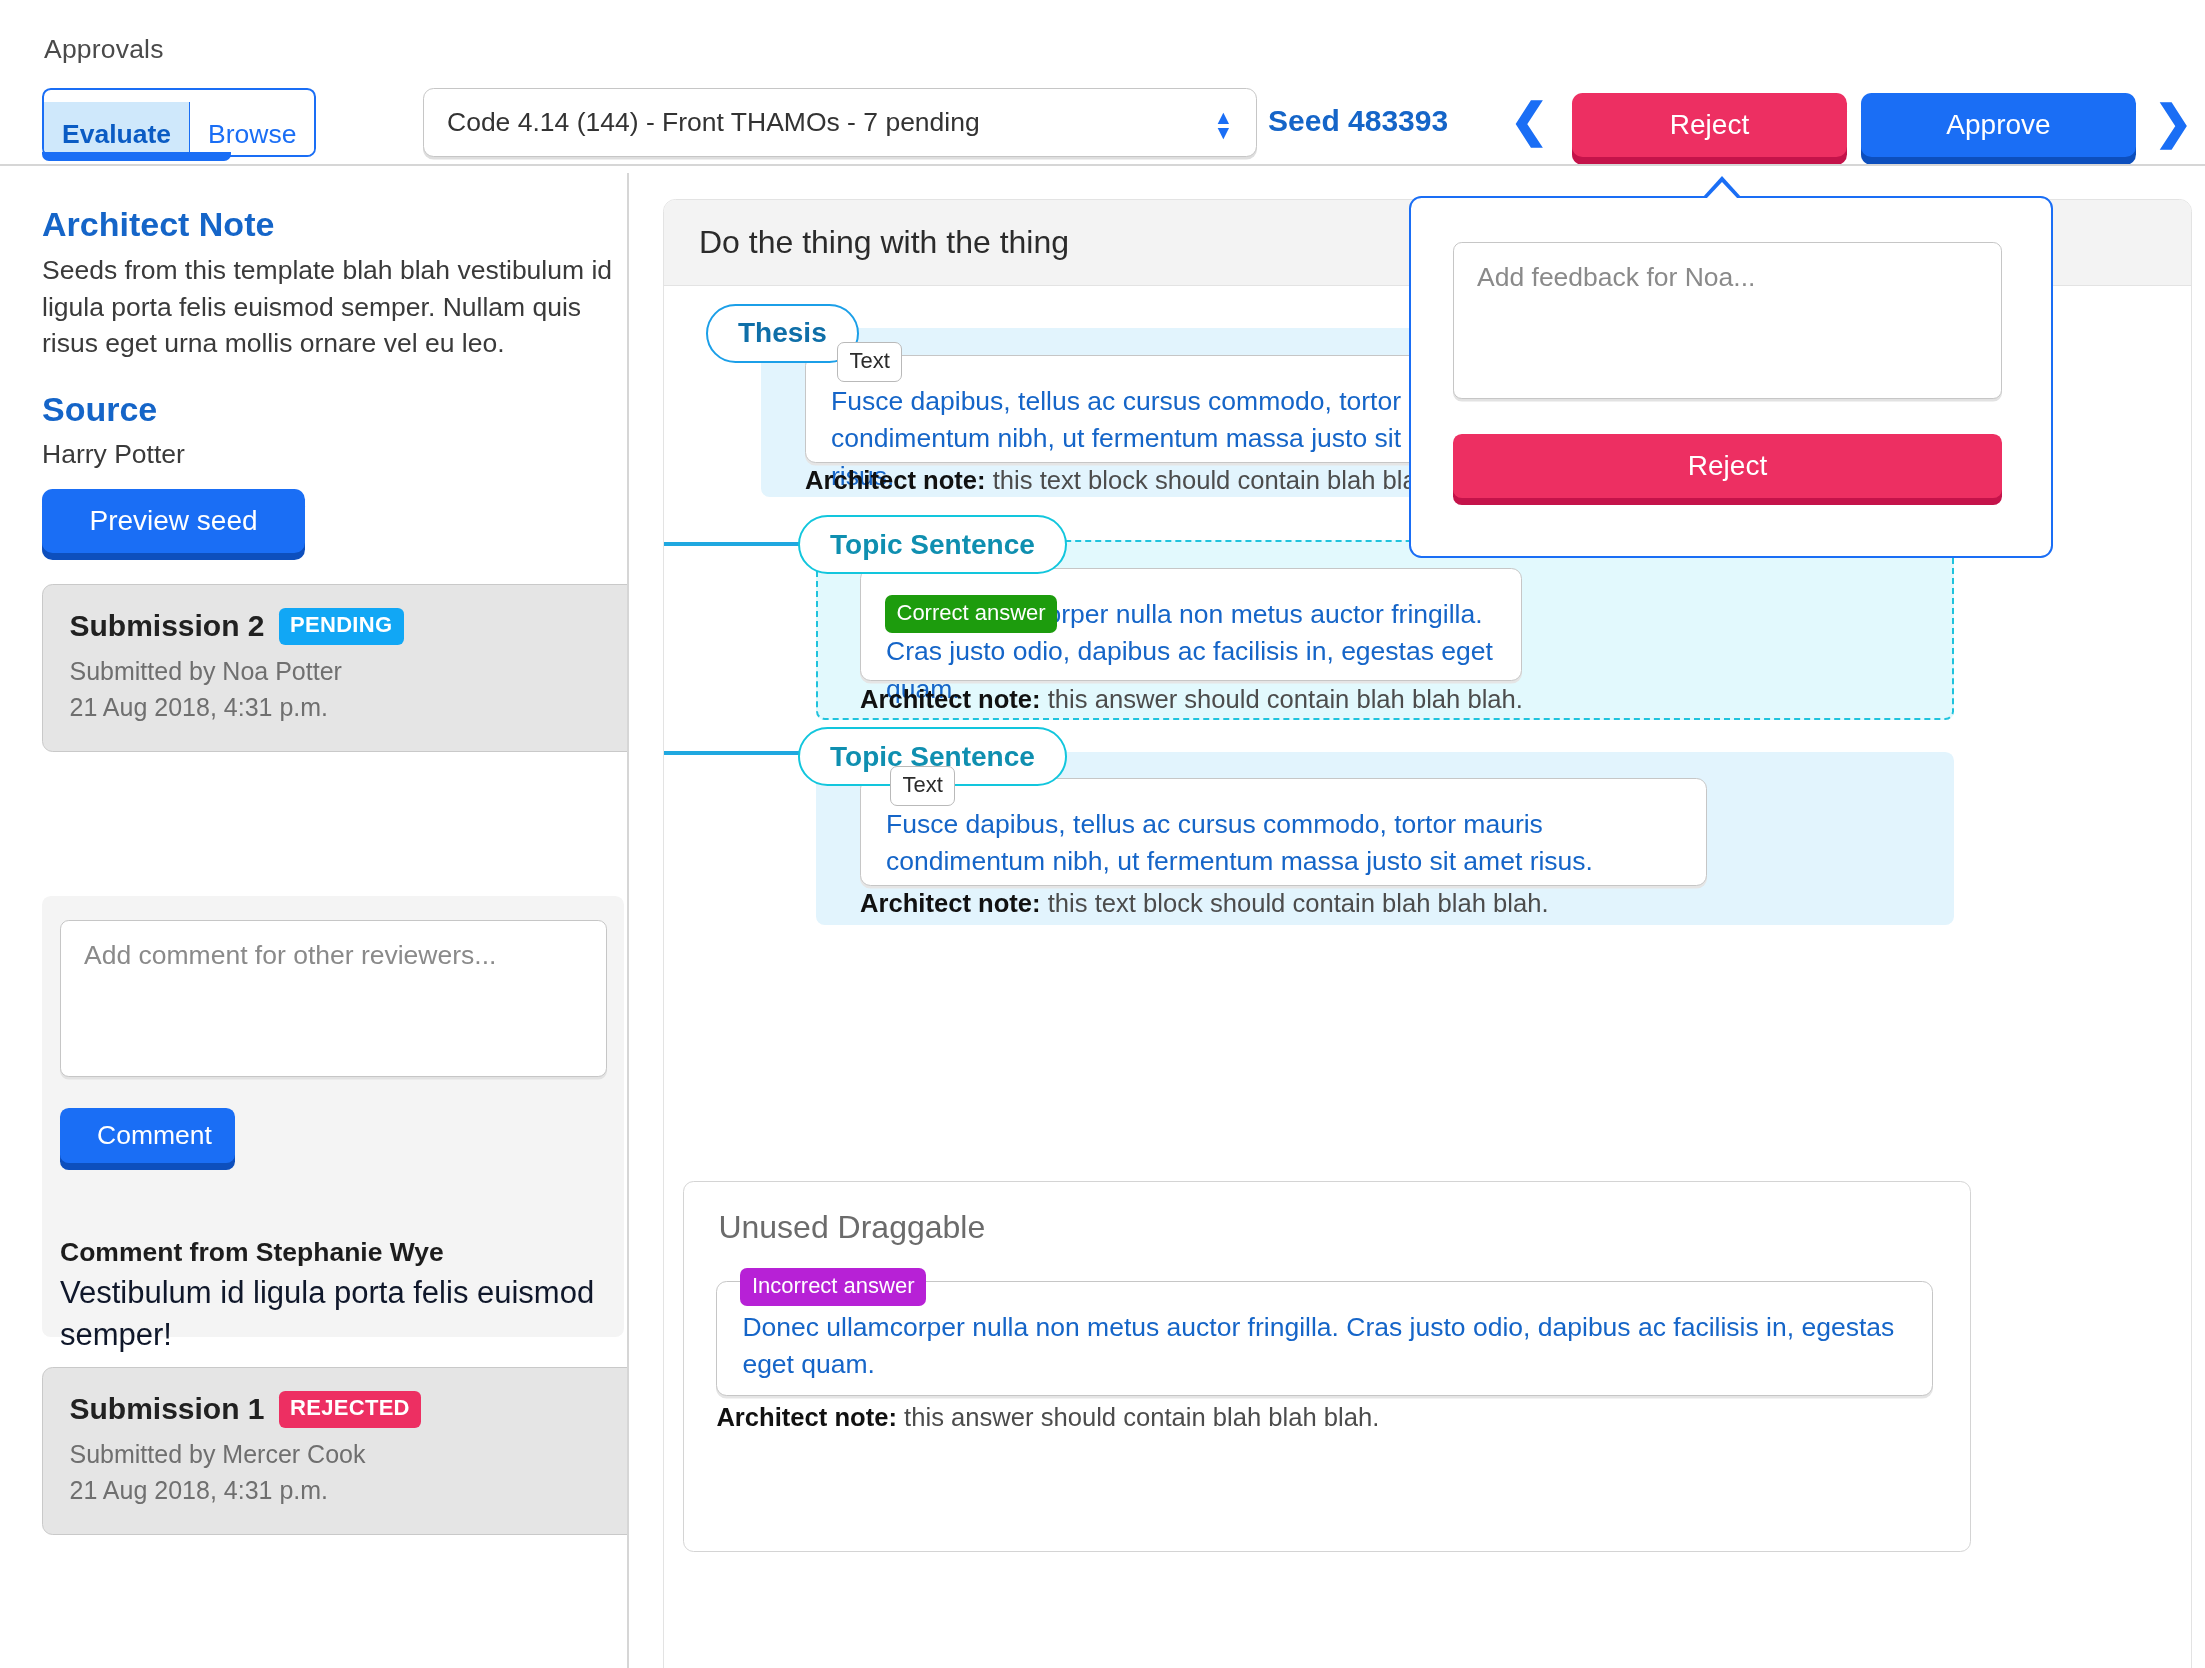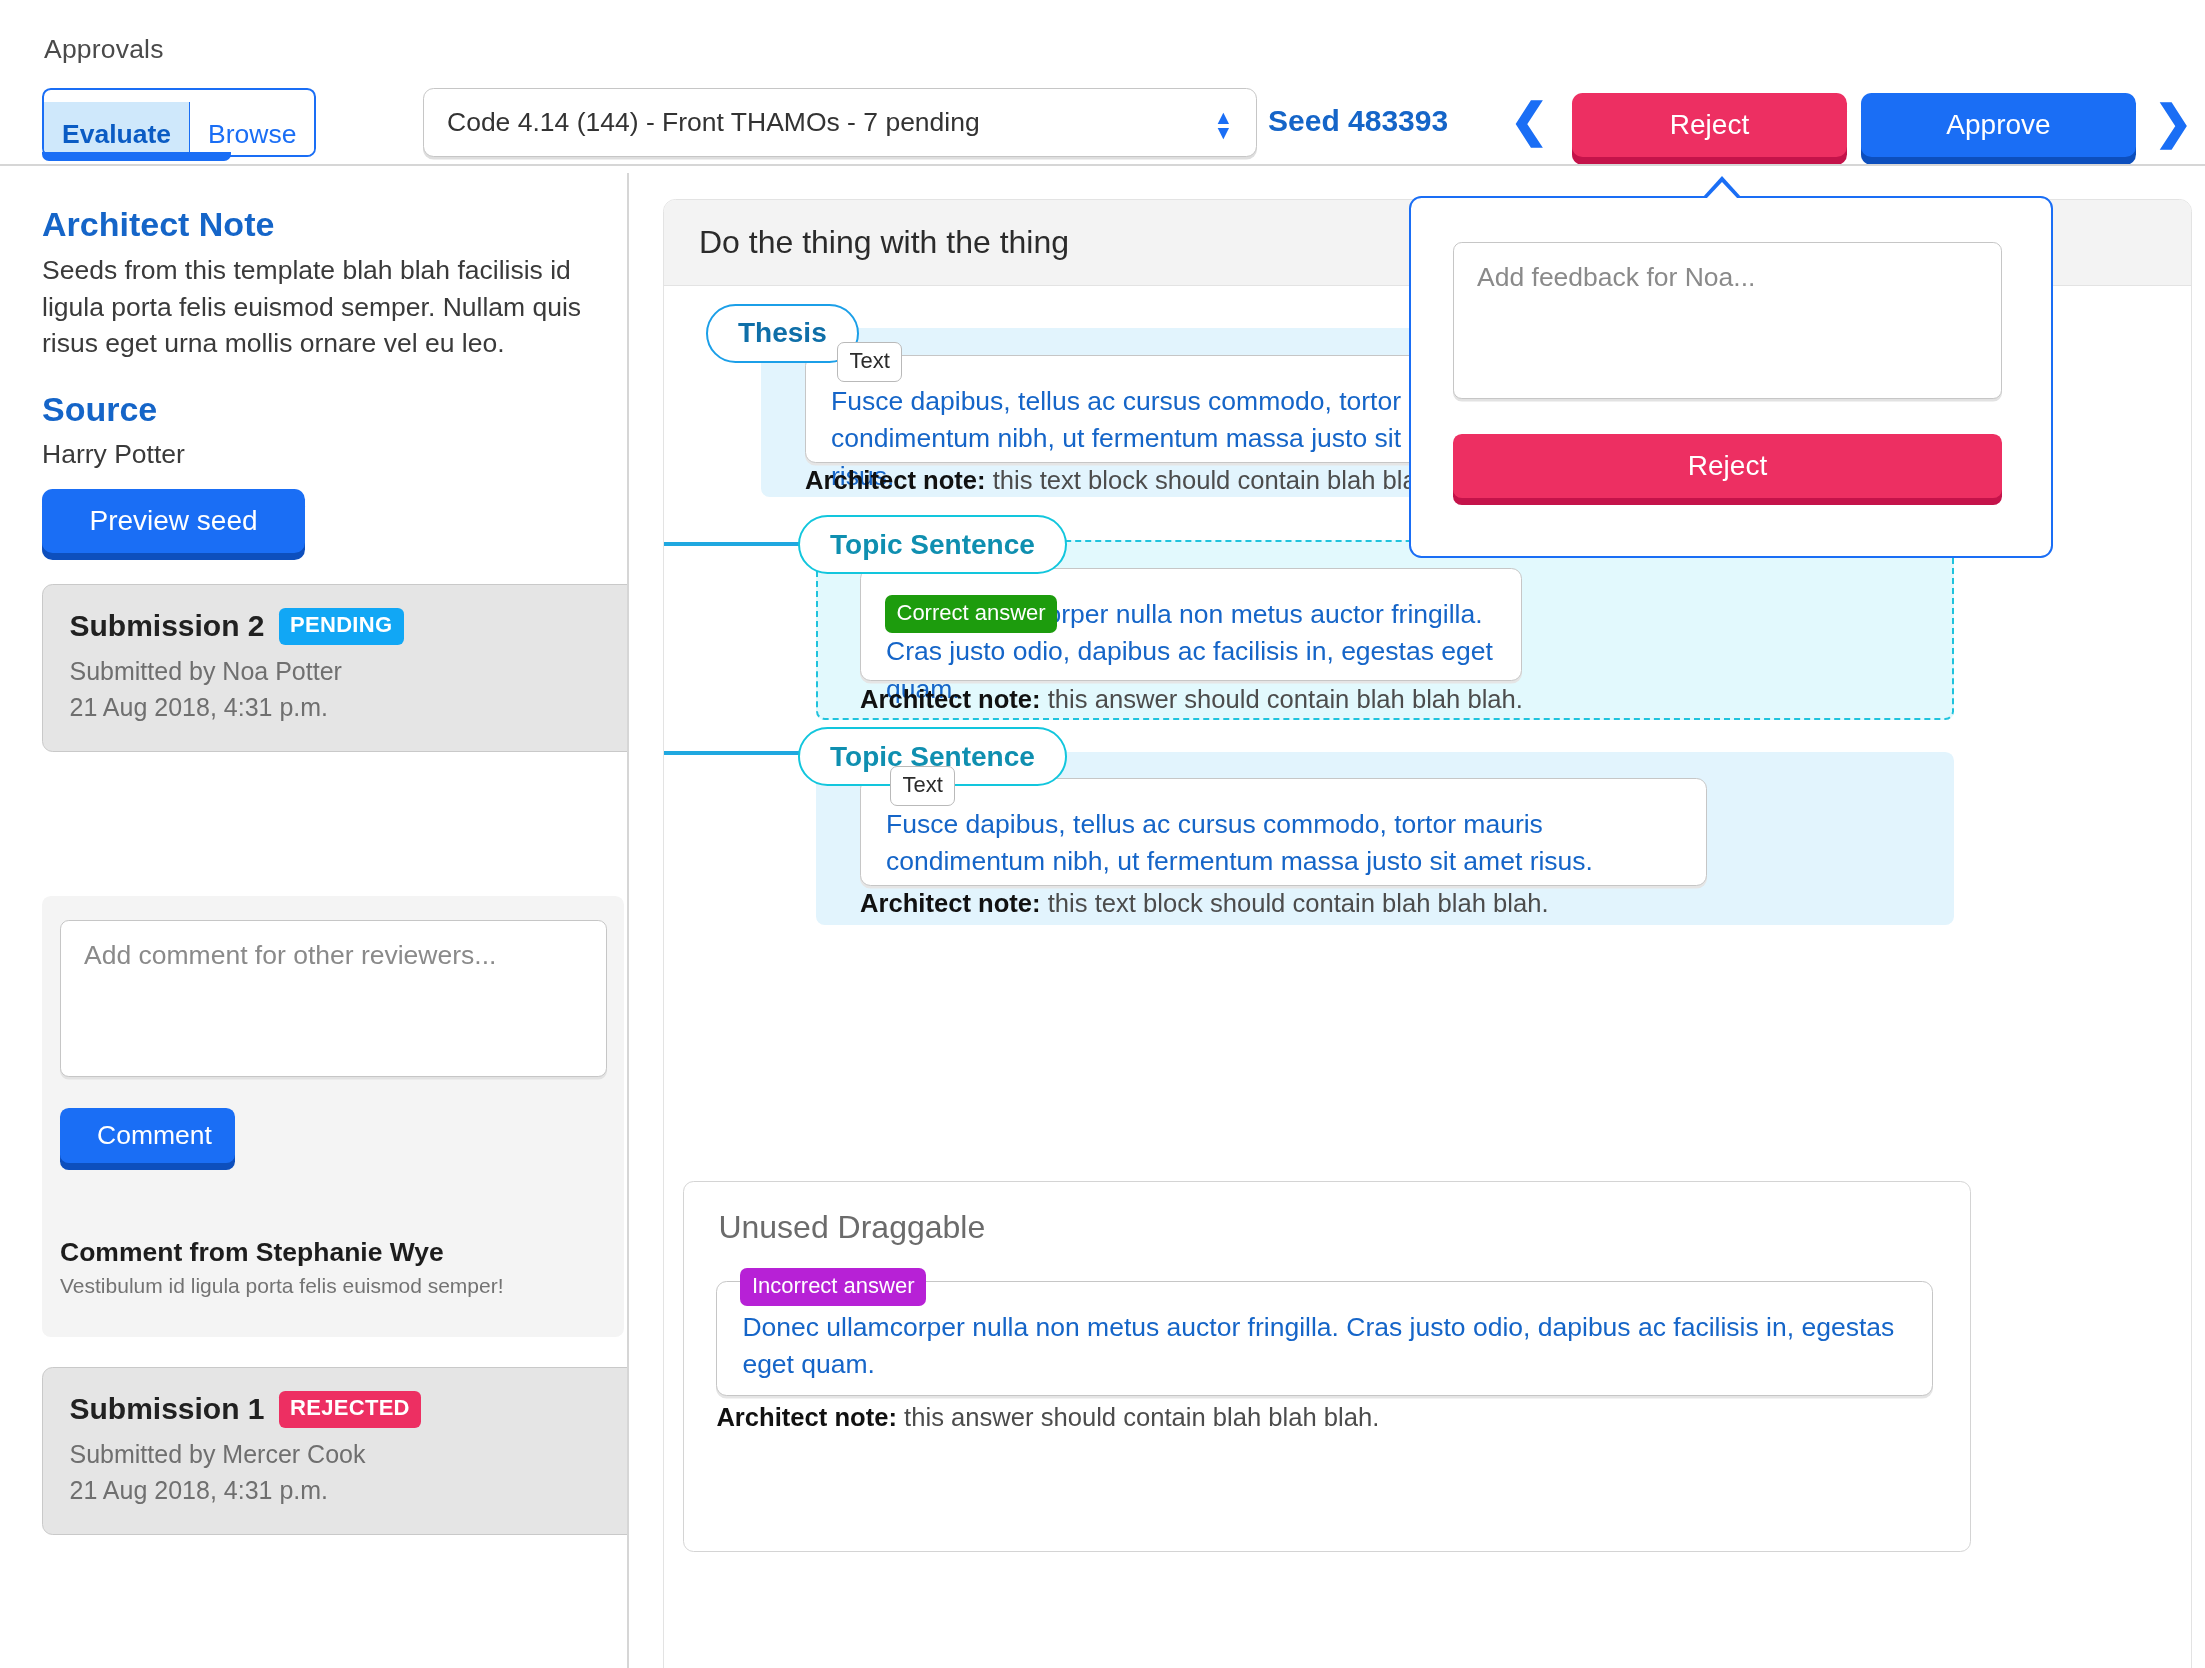--- a/index.html
+++ b/index.html
@@ -266,7 +266,7 @@
   <div id="sidebar-inner">
 
     <div class="side-h" id="arch-note-h">Architect Note</div>
-    <div id="arch-note-body">Seeds from this template blah blah facilisis id ligula porta felis euismod semper. Nullam quis risus eget urna mollis ornare vel eu leo.</div>
+    <div id="arch-note-body">Seeds from this template blah blah vestibulum id ligula porta felis euismod semper. Nullam quis risus eget urna mollis ornare vel eu leo.</div>
 
     <div class="side-h" id="source-h">Source</div>
     <div id="source-body">Harry Potter</div>

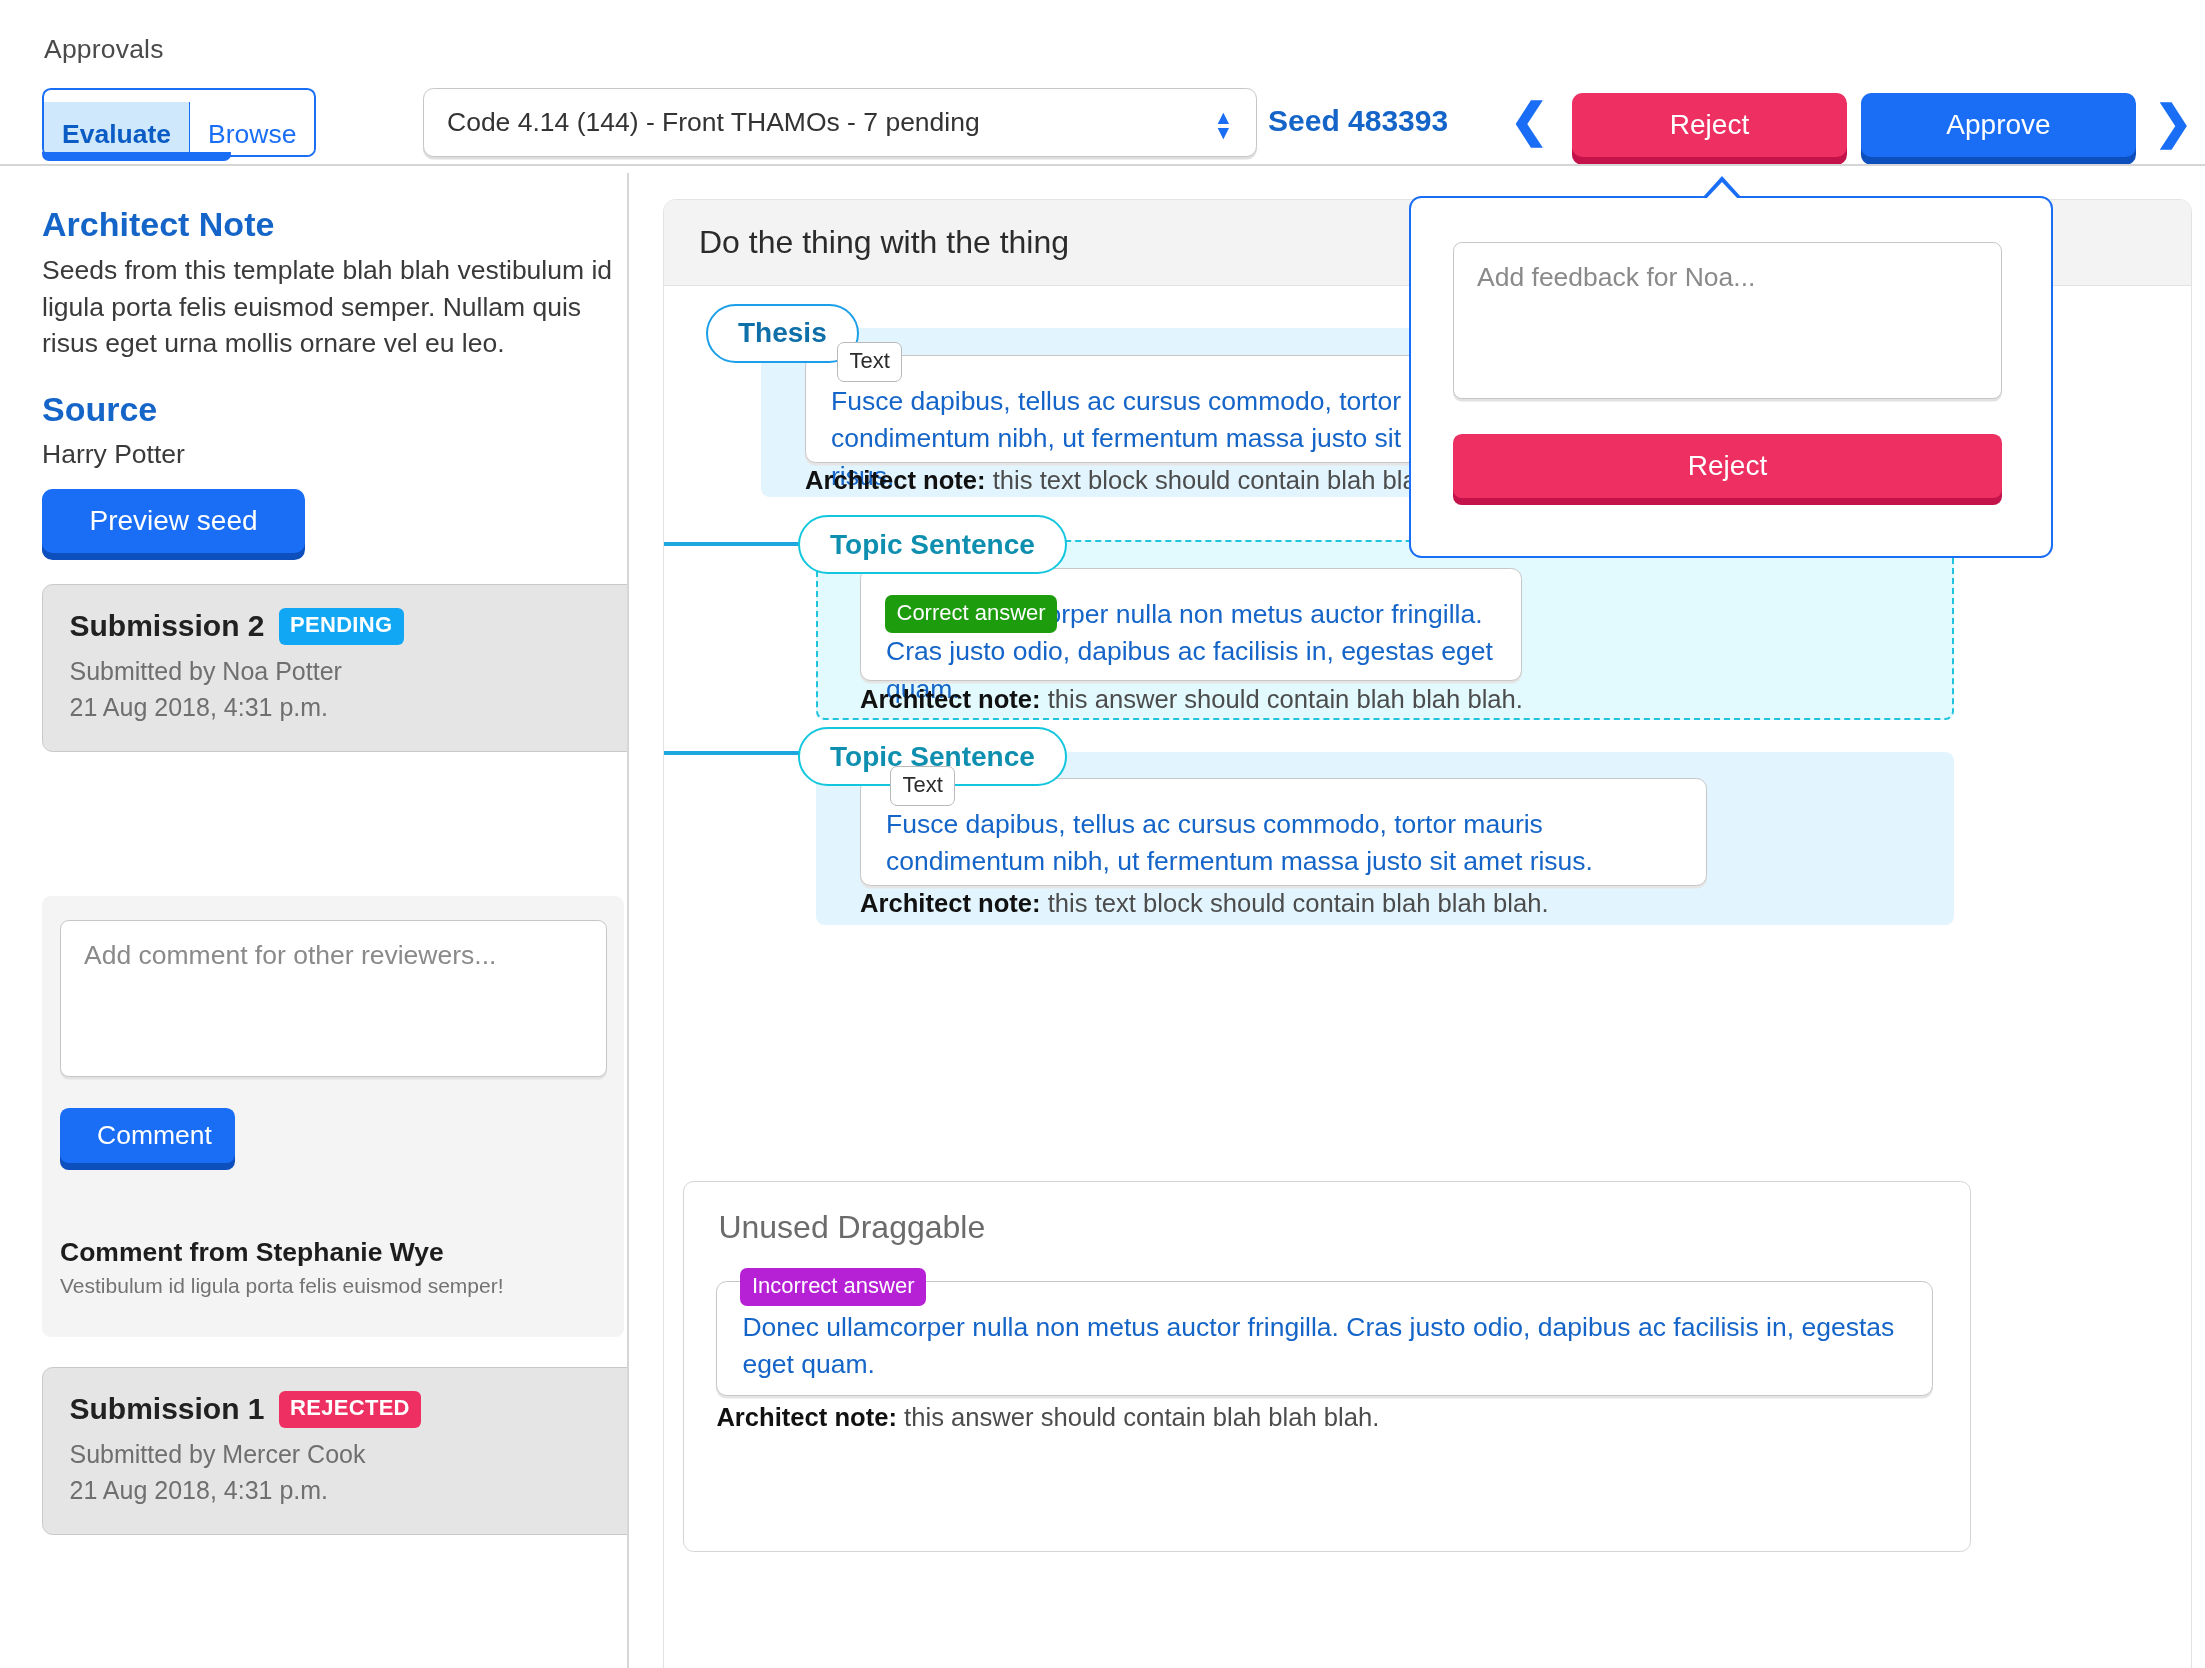--- a/index.html
+++ b/index.html
@@ -131,7 +131,7 @@
     padding-left: 20px;
   }
   .cmt-title { font-size: 26.5px; font-weight: 700; color: #1d1d1d; }
-  .cmt-body  { font-size: 21px; color: #737373; line-height: 1.38; margin-top: 3.5px; }
+  .cmt-body  { font-size: 31px; color: #0f172a; line-height: 1.38; margin-top: 3.5px; }
   .cmt-block { position: absolute; left: 60px; width: 547px; margin-top: 48px; }
 
   #sidebar-divider {

